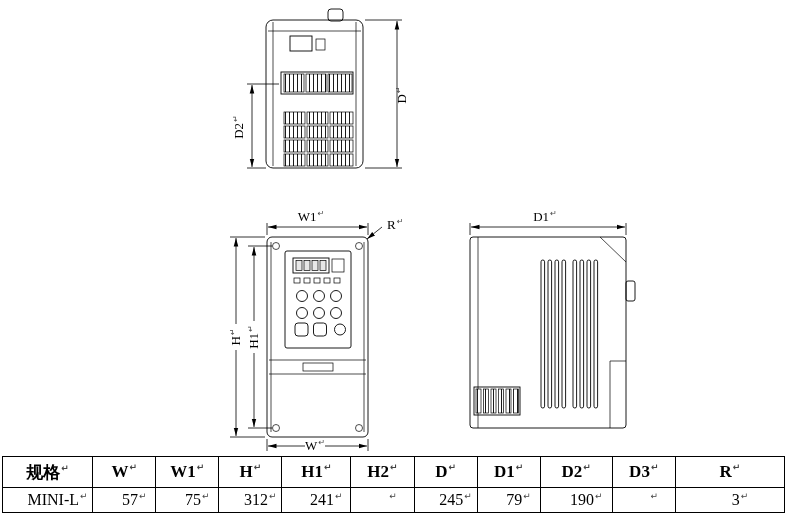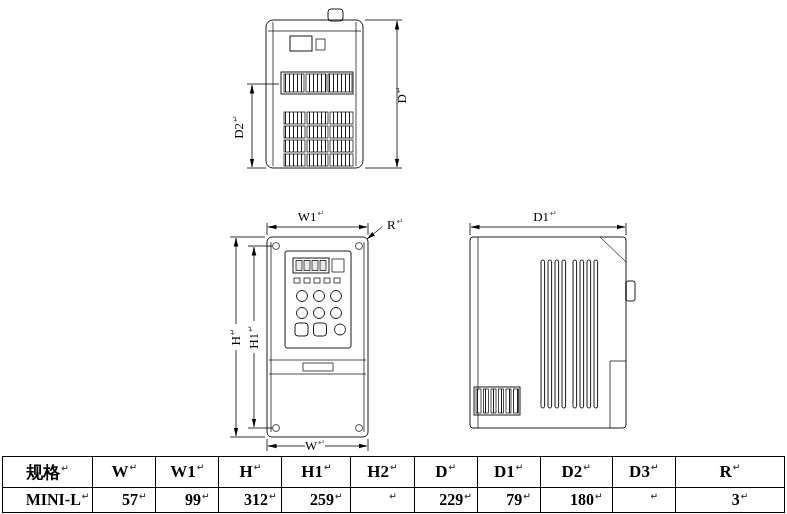--- a/index.html
+++ b/index.html
@@ -26,7 +26,7 @@
     padding:0;font-size:17px;color:#000;white-space:nowrap;overflow:hidden;
   }
   #dimtable th{font-weight:bold;}
-  #dimtable td{font-weight:bold;font-size:16px;padding-left:20px;}
+  #dimtable td{font-weight:normal;font-size:16px;padding-left:20px;}
   .rm{font-size:9px;vertical-align:super;color:#444;margin-left:1px;font-family:"DejaVu Sans", sans-serif;}
   .rmsvg{font-size:8px;fill:#444;}
 </style>

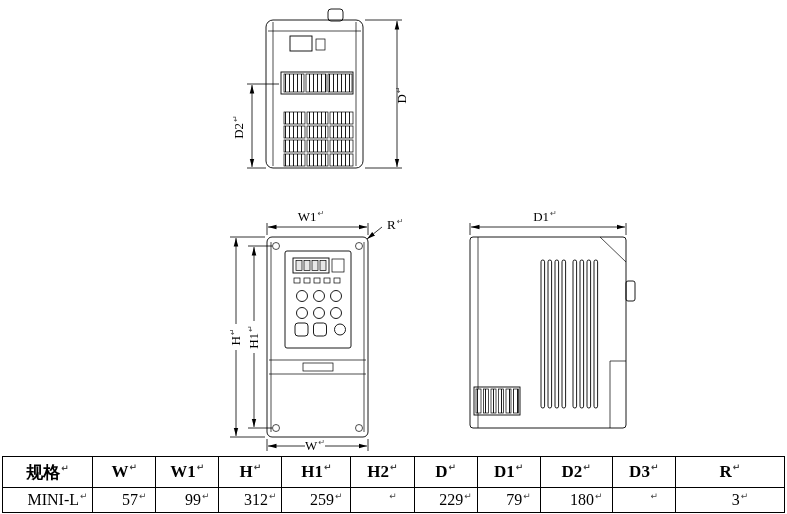--- a/index.html
+++ b/index.html
@@ -235,7 +235,7 @@
   <tr>
     <td><span>MINI-L</span><span class="rm">↵</span></td>
     <td><span>57</span><span class="rm">↵</span></td>
-    <td><span>99</span><span class="rm">↵</span></td>
+    <td><span>75</span><span class="rm">↵</span></td>
     <td><span>312</span><span class="rm">↵</span></td>
     <td><span>259</span><span class="rm">↵</span></td>
     <td><span></span><span class="rm">↵</span></td>

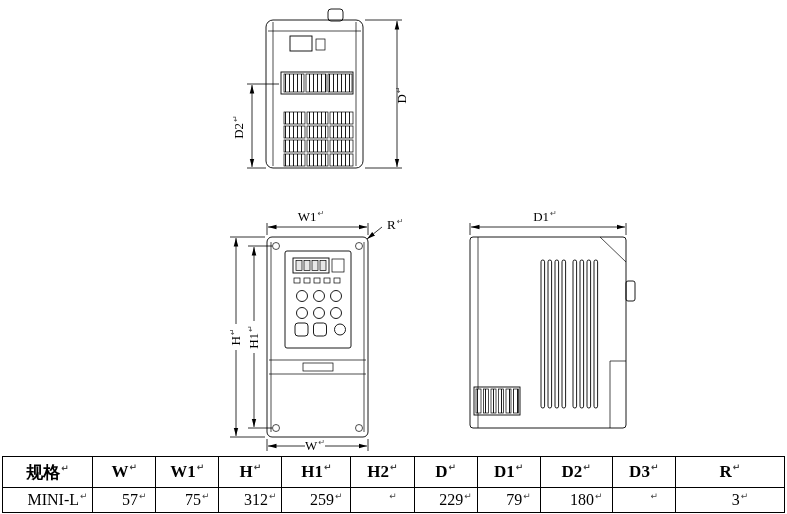--- a/index.html
+++ b/index.html
@@ -237,7 +237,7 @@
     <td><span>57</span><span class="rm">↵</span></td>
     <td><span>75</span><span class="rm">↵</span></td>
     <td><span>312</span><span class="rm">↵</span></td>
-    <td><span>259</span><span class="rm">↵</span></td>
+    <td><span>241</span><span class="rm">↵</span></td>
     <td><span></span><span class="rm">↵</span></td>
     <td><span>229</span><span class="rm">↵</span></td>
     <td><span>79</span><span class="rm">↵</span></td>

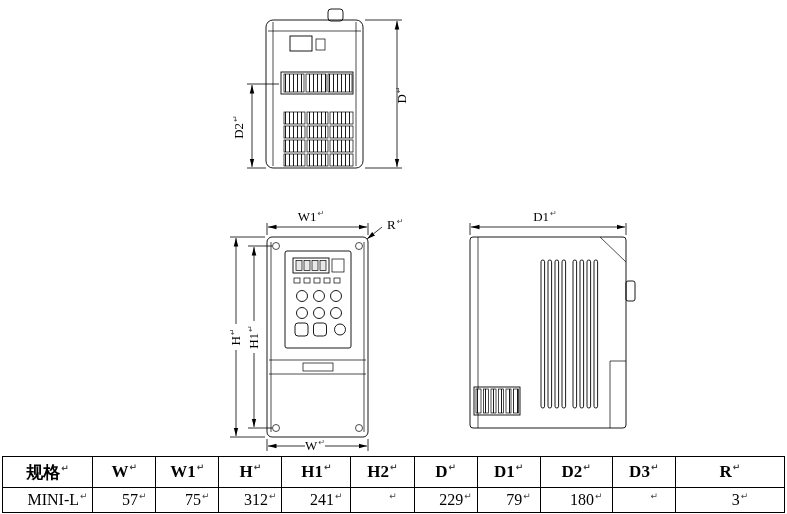--- a/index.html
+++ b/index.html
@@ -239,7 +239,7 @@
     <td><span>312</span><span class="rm">↵</span></td>
     <td><span>241</span><span class="rm">↵</span></td>
     <td><span></span><span class="rm">↵</span></td>
-    <td><span>229</span><span class="rm">↵</span></td>
+    <td><span>245</span><span class="rm">↵</span></td>
     <td><span>79</span><span class="rm">↵</span></td>
     <td><span>180</span><span class="rm">↵</span></td>
     <td><span></span><span class="rm">↵</span></td>

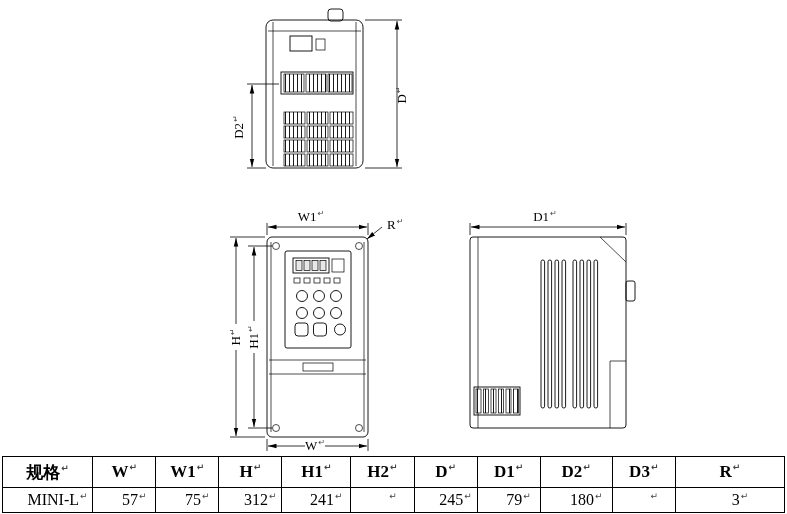--- a/index.html
+++ b/index.html
@@ -241,7 +241,7 @@
     <td><span></span><span class="rm">↵</span></td>
     <td><span>245</span><span class="rm">↵</span></td>
     <td><span>79</span><span class="rm">↵</span></td>
-    <td><span>180</span><span class="rm">↵</span></td>
+    <td><span>190</span><span class="rm">↵</span></td>
     <td><span></span><span class="rm">↵</span></td>
     <td><span>3</span><span class="rm">↵</span></td>
   </tr>

